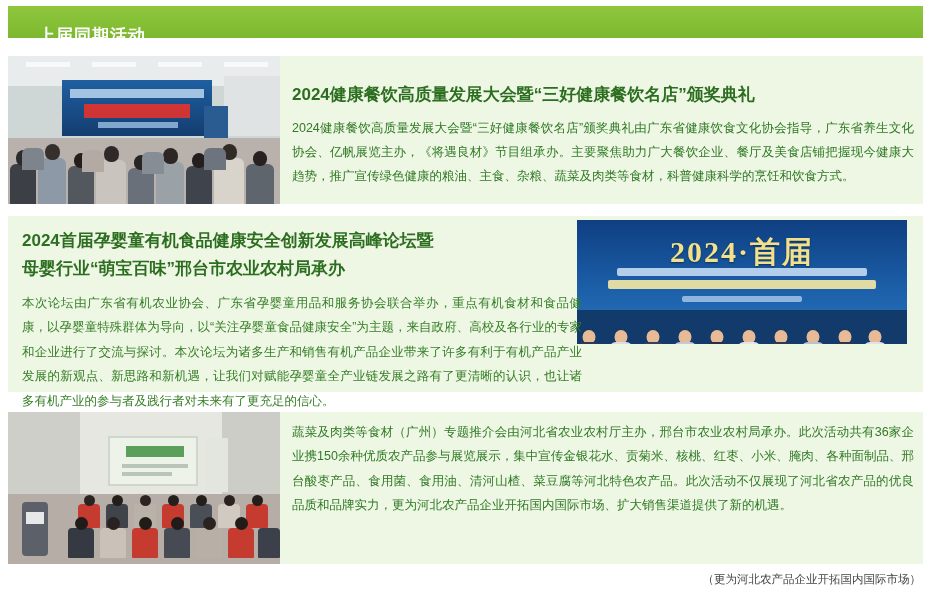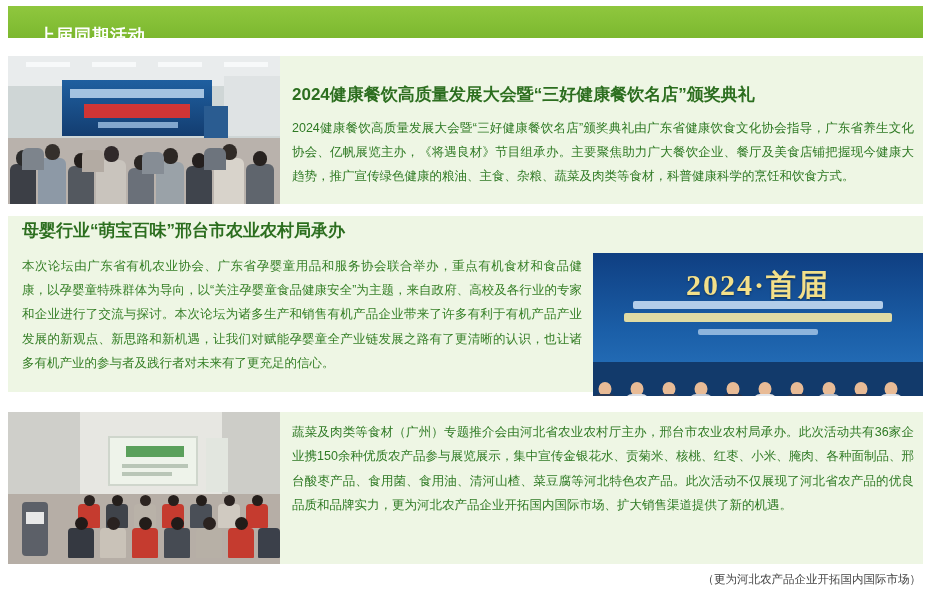--- a/index.html
+++ b/index.html
@@ -245,6 +245,7 @@
       </div>
     </div>
     <div class="txtcol">
+      <div class="sec-title">2024首届孕婴童有机食品健康安全创新发展高峰论坛暨</div>
       <div class="sec-title" style="padding-top:2px;">母婴行业“萌宝百味”邢台市农业农村局承办</div>
       <div class="sec-body">本次论坛由广东省有机农业协会、广东省孕婴童用品和服务协会联合举办，重点有机食材和食品健康，以孕婴童特殊群体为导向，以“关注孕婴童食品健康安全”为主题，来自政府、高校及各行业的专家和企业进行了交流与探讨。本次论坛为诸多生产和销售有机产品企业带来了许多有利于有机产品产业发展的新观点、新思路和新机遇，让我们对赋能孕婴童全产业链发展之路有了更清晰的认识，也让诸多有机产业的参与者及践行者对未来有了更充足的信心。</div>
     </div>

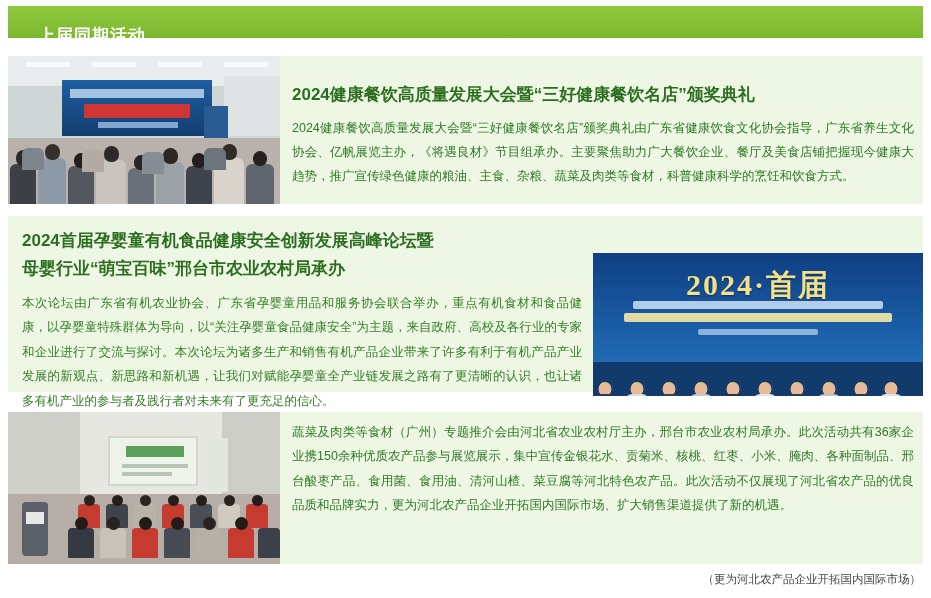--- a/index.html
+++ b/index.html
@@ -52,7 +52,7 @@
   }
   .sec1 .photo { left: 0; width: 272px; height: 148px; }
   .sec3 .photo { left: 0; width: 272px; height: 152px; }
-  .sec2 .photo { right: 0; width: 330px; height: 143px; top: 4px; margin-top: 33px; }
+  .sec2 .photo { right: 16px; width: 330px; height: 124px; top: 4px; }
 
   .txtcol { position: absolute; top: 0; }
   .sec1 .txtcol { left: 284px; width: 622px; }

